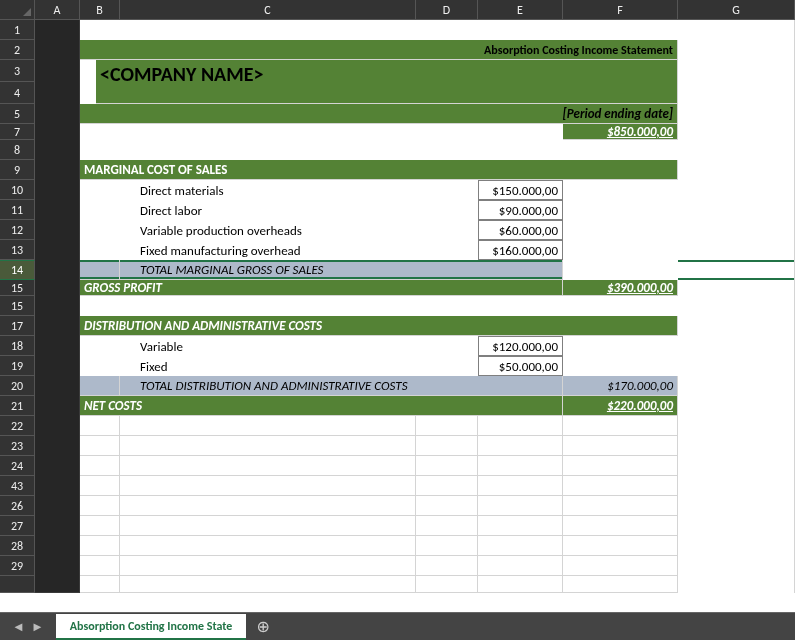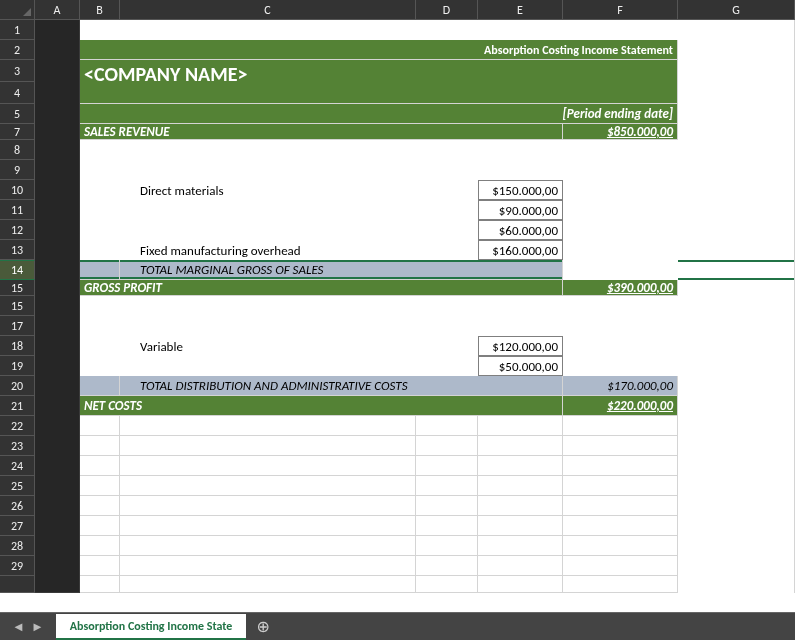--- a/index.html
+++ b/index.html
@@ -79,7 +79,7 @@
   }
   .green-hdr{
     background:#548235;
-    color:#ffffff;
+    color:#000000;
     font-weight:bold;
     font-style:italic;
   }

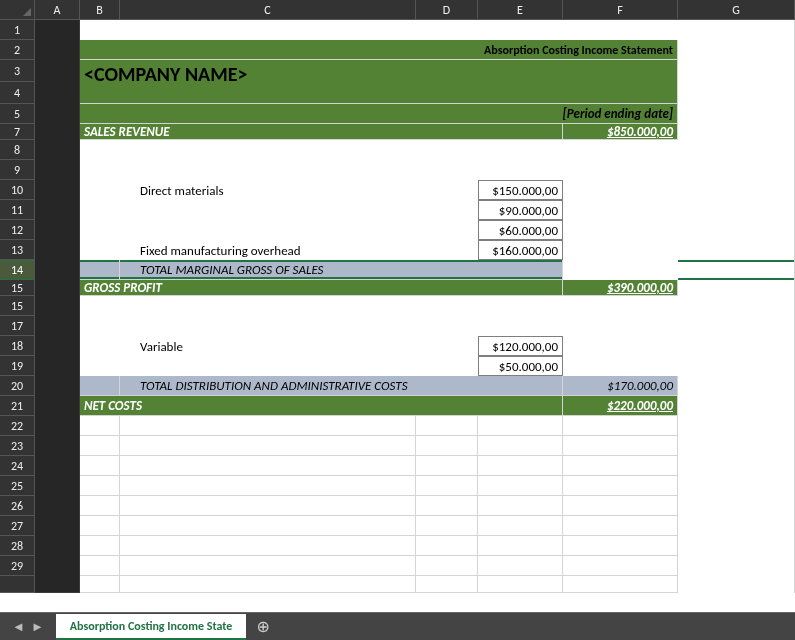--- a/index.html
+++ b/index.html
@@ -83,7 +83,7 @@
     font-weight:bold;
     font-style:italic;
   }
-  .green-hdr.big{ font-size:18px; font-style:normal;}
+  .green-hdr.big{ font-size:18px; font-style:normal;margin-left:16px;}
   .green-hdr.right{ justify-content:flex-end; font-style:italic;}
   .green-row{
     background:#548235;

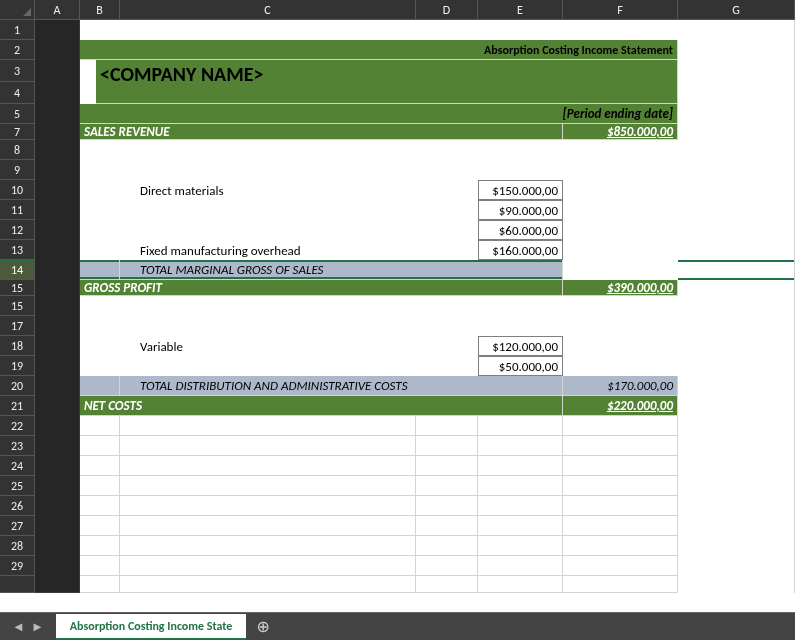--- a/index.html
+++ b/index.html
@@ -215,7 +215,6 @@
     <div class="cell green-hdr big" style="grid-column:3/8;grid-row:4/6;font-size:20px;align-items:flex-start;padding-top:2px">&lt;COMPANY NAME&gt;</div>
     <div class="cell green-hdr right" style="grid-column:3/8;grid-row:6;font-weight:bold">[Period ending date]</div>
 
-    <div class="cell green-row" style="grid-column:3/7;grid-row:7">SALES REVENUE</div>
     <div class="cell green-row right" style="grid-column:7;grid-row:7">$850.000,00</div>
 
     <div class="cell" style="grid-column:3/8;grid-row:8;border:none"></div>

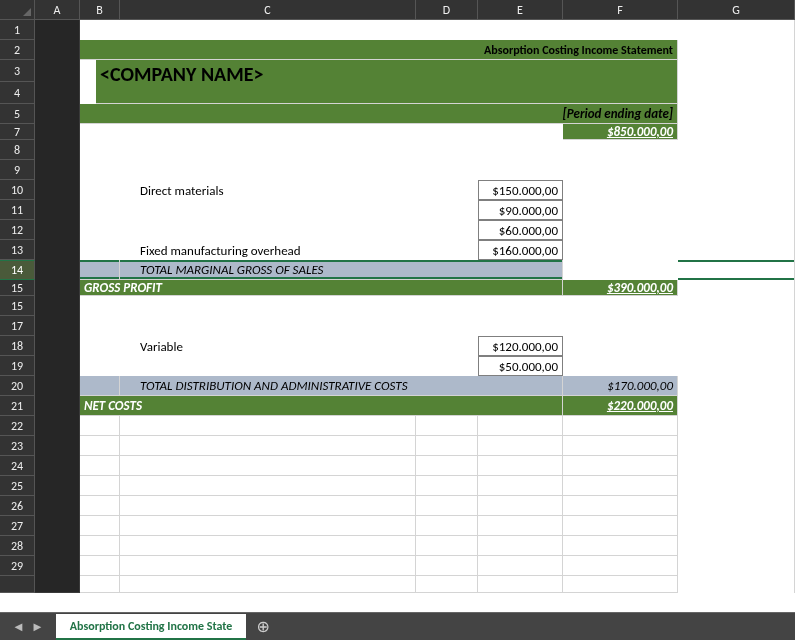--- a/index.html
+++ b/index.html
@@ -219,6 +219,7 @@
 
     <div class="cell" style="grid-column:3/8;grid-row:8;border:none"></div>
 
+    <div class="cell green-row" style="grid-column:3/8;grid-row:9;font-style:normal">MARGINAL COST OF SALES</div>
 
     <div class="cell" style="grid-column:3;grid-row:10;border:none"></div>
     <div class="cell indent" style="grid-column:4;grid-row:10;border:none">Direct materials</div>

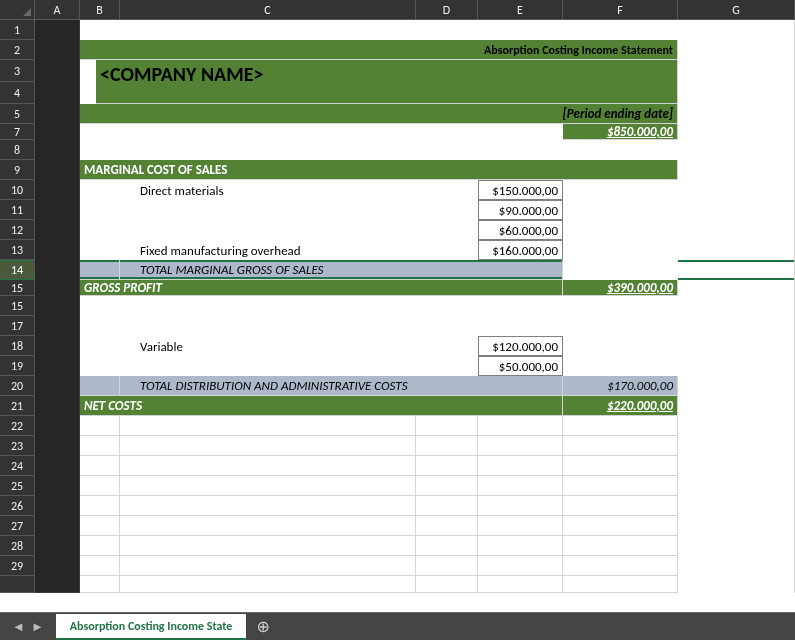--- a/index.html
+++ b/index.html
@@ -228,6 +228,7 @@
     <div class="cell" style="grid-column:7;grid-row:10;border:none"></div>
 
     <div class="cell" style="grid-column:3;grid-row:11;border:none"></div>
+    <div class="cell indent" style="grid-column:4;grid-row:11;border:none">Direct labor</div>
     <div class="cell" style="grid-column:5;grid-row:11;border:none"></div>
     <div class="cell val" style="grid-column:6;grid-row:11">$90.000,00</div>
     <div class="cell" style="grid-column:7;grid-row:11;border:none"></div>

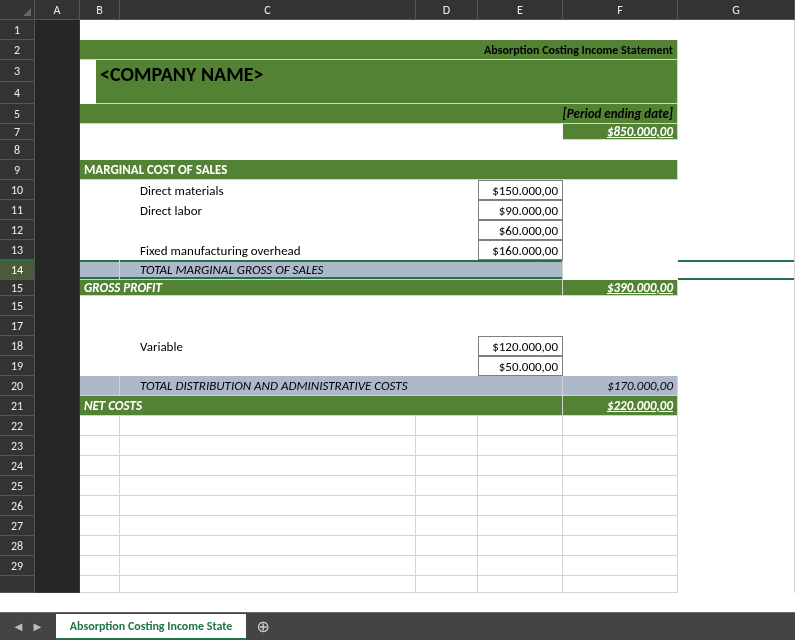--- a/index.html
+++ b/index.html
@@ -234,6 +234,7 @@
     <div class="cell" style="grid-column:7;grid-row:11;border:none"></div>
 
     <div class="cell" style="grid-column:3;grid-row:12;border:none"></div>
+    <div class="cell indent" style="grid-column:4;grid-row:12;border:none">Variable production overheads</div>
     <div class="cell" style="grid-column:5;grid-row:12;border:none"></div>
     <div class="cell val" style="grid-column:6;grid-row:12">$60.000,00</div>
     <div class="cell" style="grid-column:7;grid-row:12;border:none"></div>

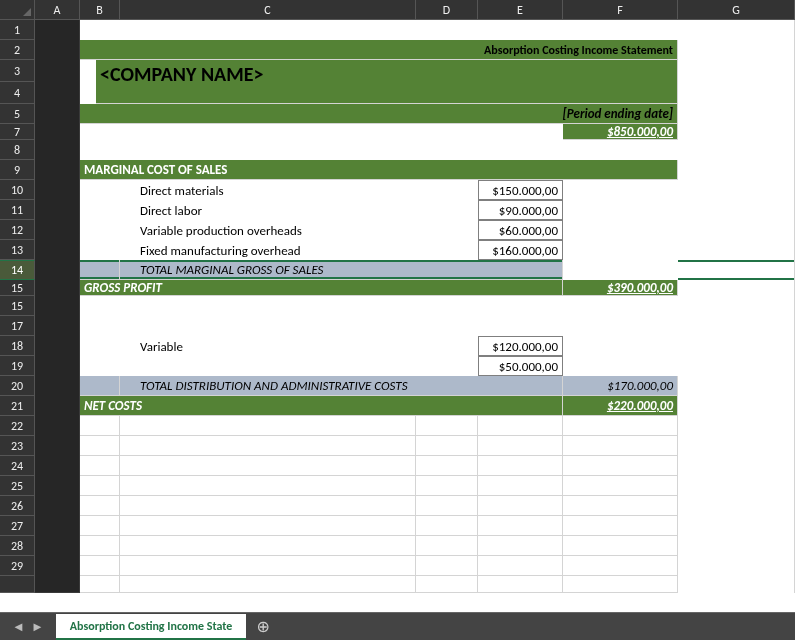--- a/index.html
+++ b/index.html
@@ -253,6 +253,7 @@
 
     <div class="cell" style="grid-column:3/8;grid-row:16;border:none"></div>
 
+    <div class="cell green-row" style="grid-column:3/8;grid-row:17;font-style:italic">DISTRIBUTION AND ADMINISTRATIVE  COSTS</div>
 
     <div class="cell" style="grid-column:3;grid-row:18;border:none"></div>
     <div class="cell indent" style="grid-column:4;grid-row:18;border:none">Variable</div>

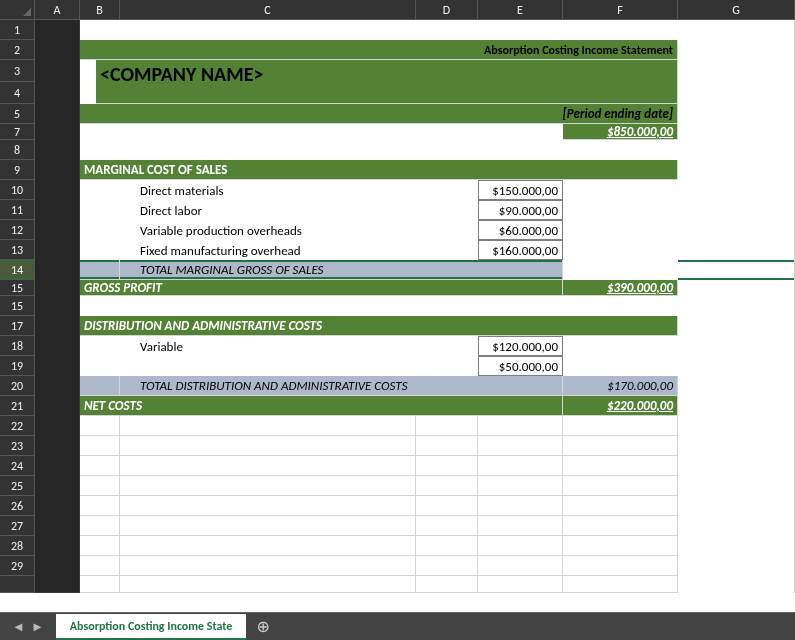--- a/index.html
+++ b/index.html
@@ -262,6 +262,7 @@
     <div class="cell" style="grid-column:7;grid-row:18;border:none"></div>
 
     <div class="cell" style="grid-column:3;grid-row:19;border:none"></div>
+    <div class="cell indent" style="grid-column:4;grid-row:19;border:none">Fixed</div>
     <div class="cell" style="grid-column:5;grid-row:19;border:none"></div>
     <div class="cell val" style="grid-column:6;grid-row:19">$50.000,00</div>
     <div class="cell" style="grid-column:7;grid-row:19;border:none"></div>

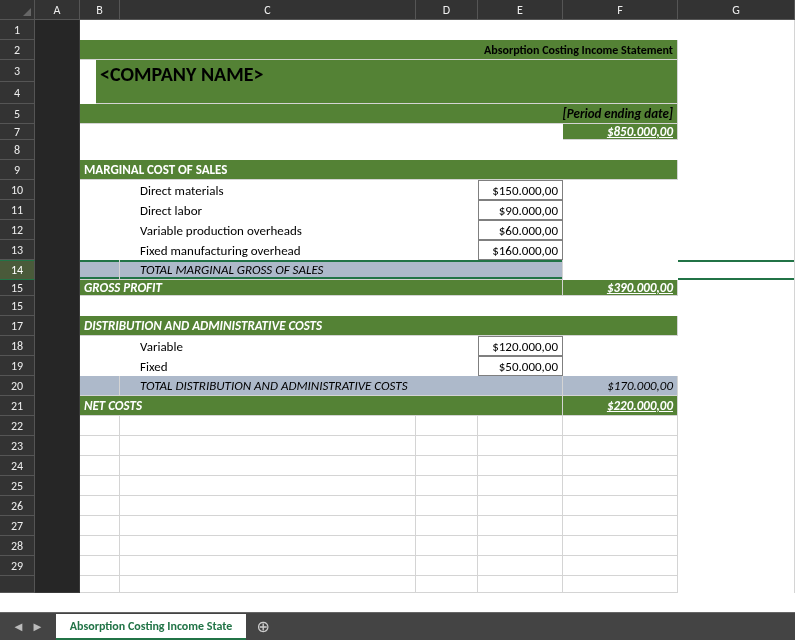--- a/index.html
+++ b/index.html
@@ -196,7 +196,7 @@
     <div class="row-head" style="grid-row:22">22</div>
     <div class="row-head" style="grid-row:23">23</div>
     <div class="row-head" style="grid-row:24">24</div>
-    <div class="row-head" style="grid-row:25">25</div>
+    <div class="row-head" style="grid-row:25">43</div>
     <div class="row-head" style="grid-row:26">26</div>
     <div class="row-head" style="grid-row:27">27</div>
     <div class="row-head" style="grid-row:28">28</div>

